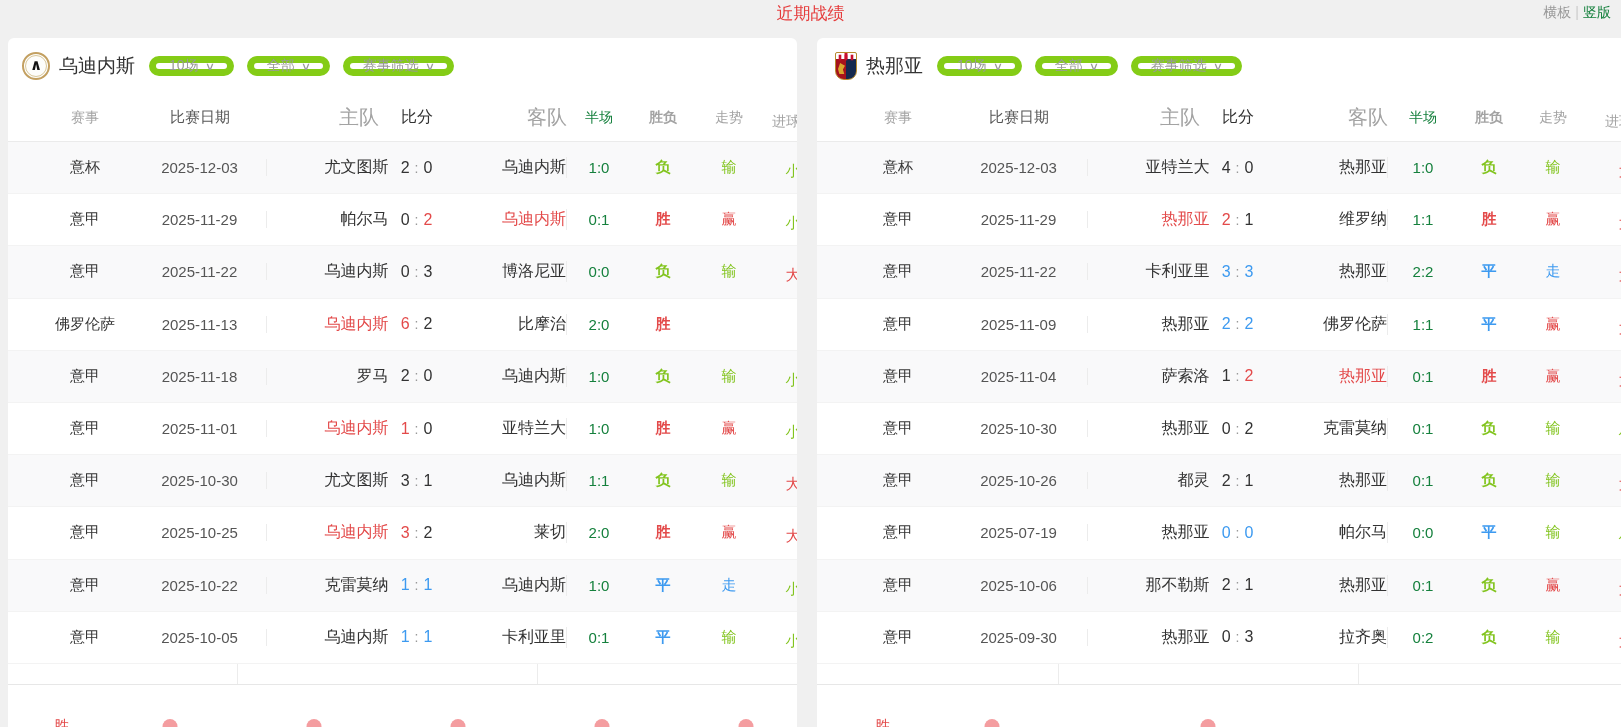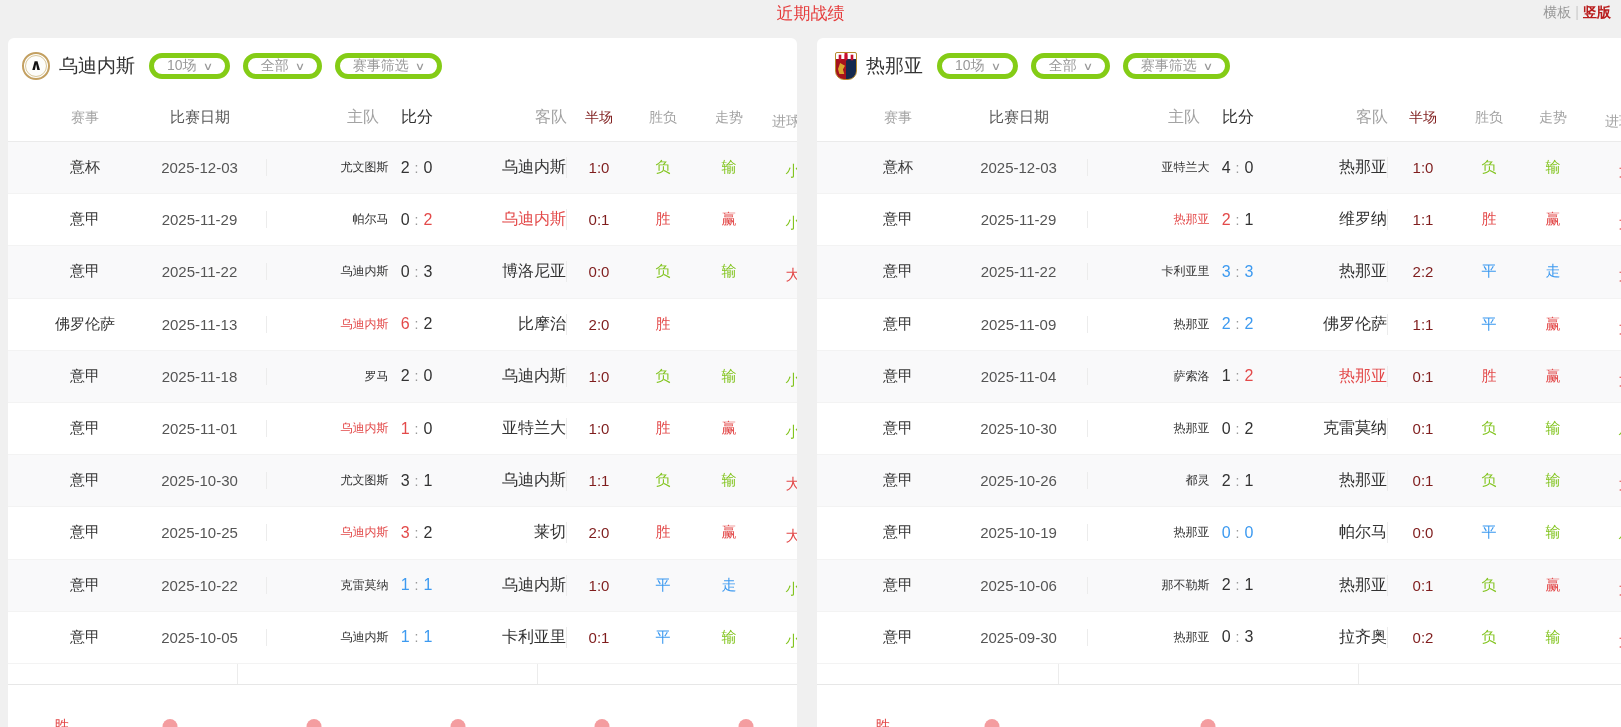--- a/index.html
+++ b/index.html
@@ -18,7 +18,7 @@
     position:absolute; right:10px; top:4px; font-size:14px; color:#999;
   }
   .view-toggle .sep { color:#ccc; margin:0 4px; }
-  .view-toggle .active { color:#b91c1c;font-weight:bold; }
+  .view-toggle .active { color:#15803d; }
   .view-toggle span { cursor:pointer; }
 
   .panels { position:relative; height:689px; }

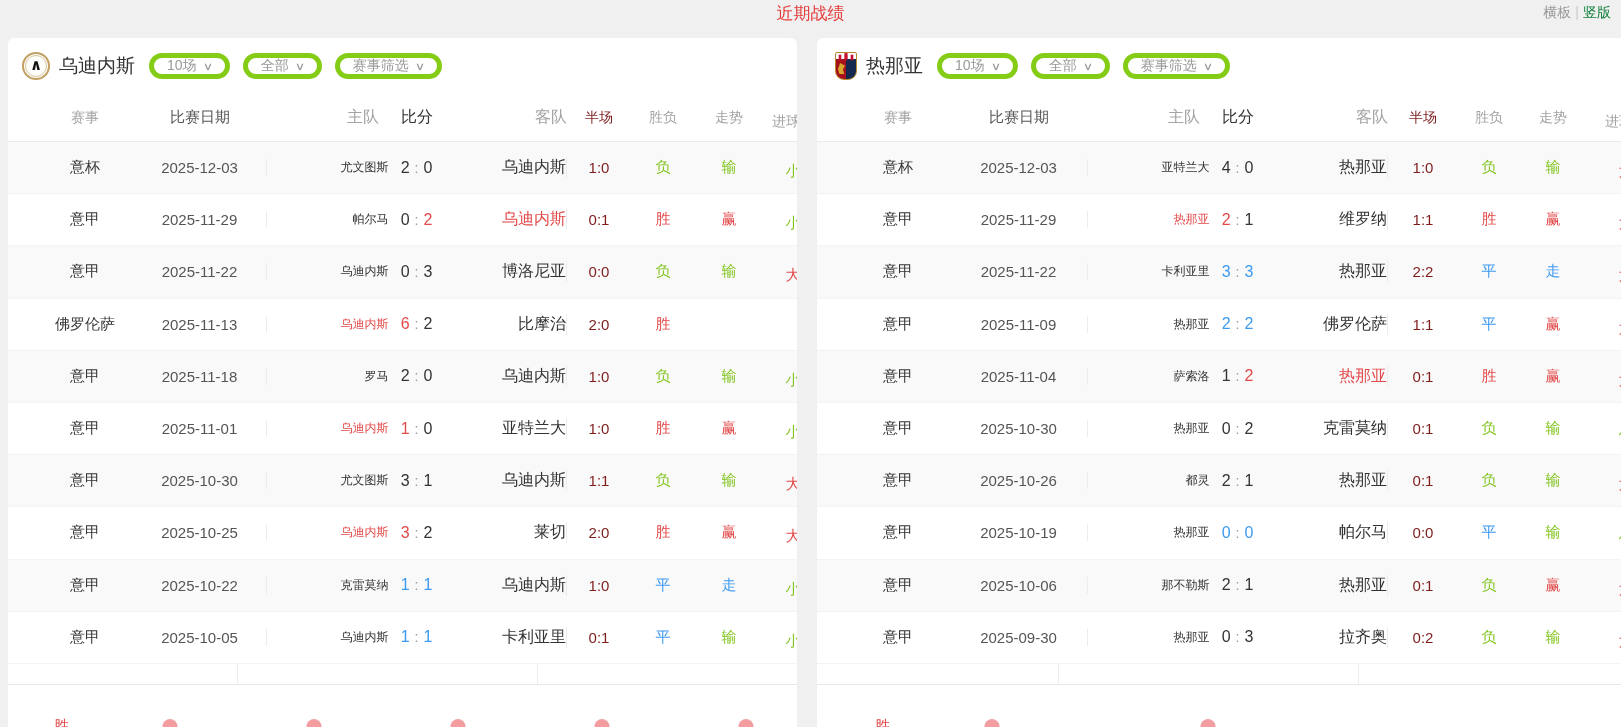--- a/index.html
+++ b/index.html
@@ -33,7 +33,7 @@
   .phead { height:56px; display:flex; align-items:center; padding-left:14px; }
   .team-name { font-size:19px; font-weight:500; color:#333; margin:0 14px 0 9px; }
   .pill {
-    height:26px; border:5px solid #84cc16; border-radius:15px;
+    height:20px; border:7px solid #84cc16; border-radius:15px;
     display:inline-flex; align-items:center; padding:0 13px;
     font-size:14px; color:#999; margin-right:13px; background:#fff; cursor:pointer;
   }

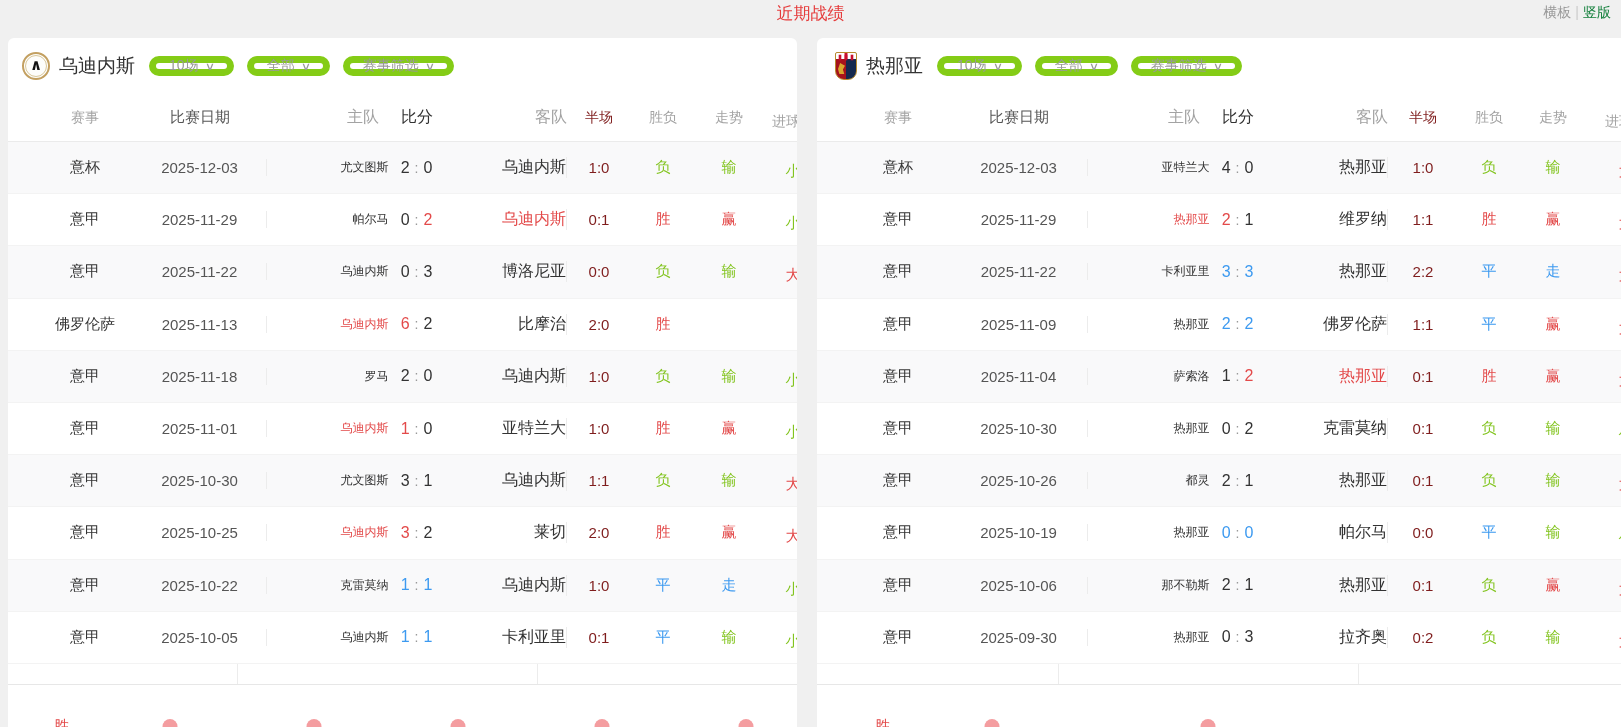--- a/index.html
+++ b/index.html
@@ -101,7 +101,7 @@
   .score .colon { font-style:normal; color:#999; margin:0 5px; font-size:14px; }
   .score i { font-style:normal; }
 
-  .thead .col-match .home, .thead .col-match .away { font-size:16px; color:#a3a3a3; }
+  .thead .col-match .home, .thead .col-match .away { font-size:20px; color:#a3a3a3; }
   .thead .col-match .home { padding-right:10px; }
   .thead .col-match .away { padding-left:10px; }
 

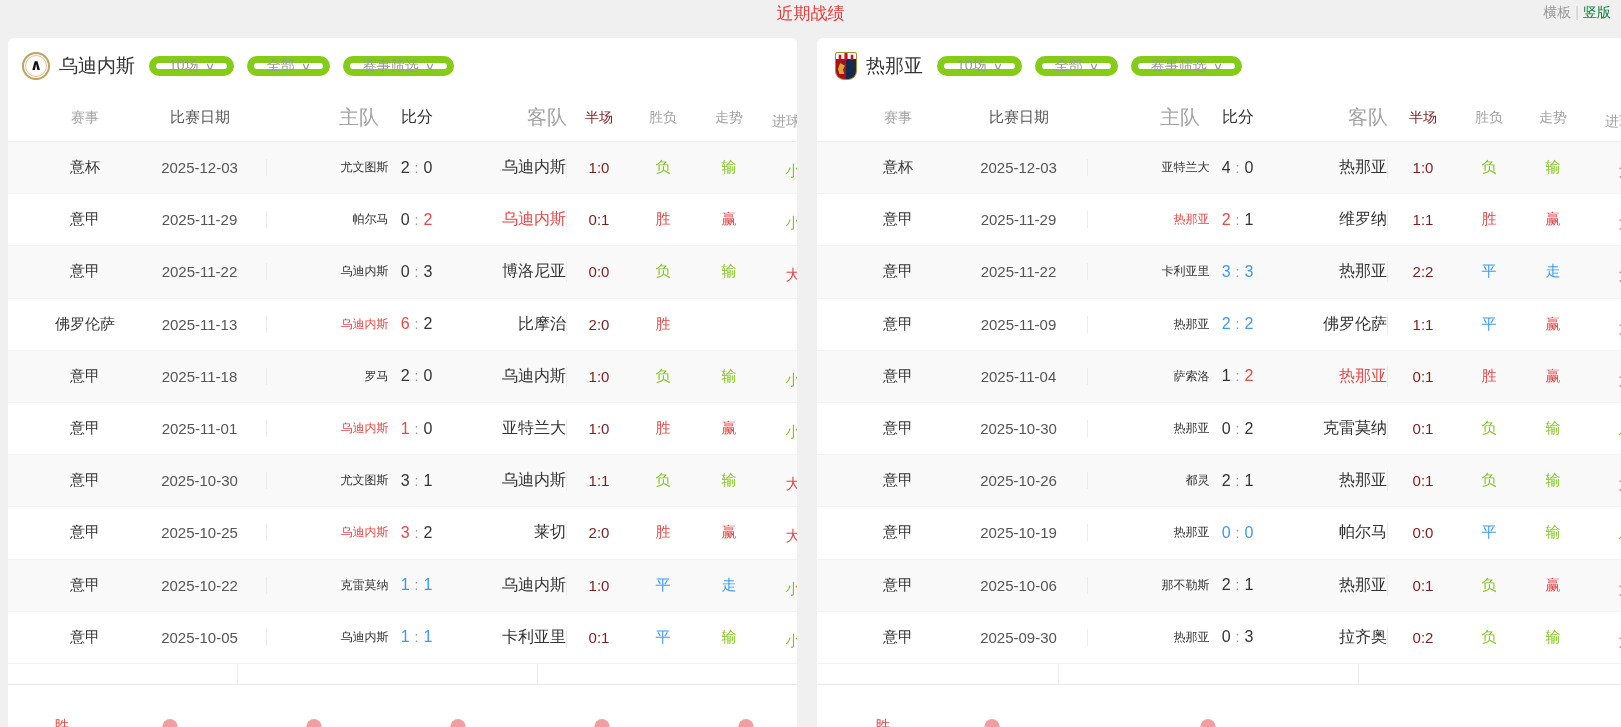--- a/index.html
+++ b/index.html
@@ -81,7 +81,7 @@
   .col-comp  { width:96px;margin-left:29px; }
   .col-date  { width:134px; color:#555; font-size:15px; }
   .col-match { width:300px; display:flex; align-items:center; }
-  .col-half  { width:64px; color:#7f1d1d; }
+  .col-half  { width:64px; color:#15803d; }
   .col-result{ width:64px; }
   .col-trend { width:68px; }
   .col-goals { width:60px;margin-top:8px; }

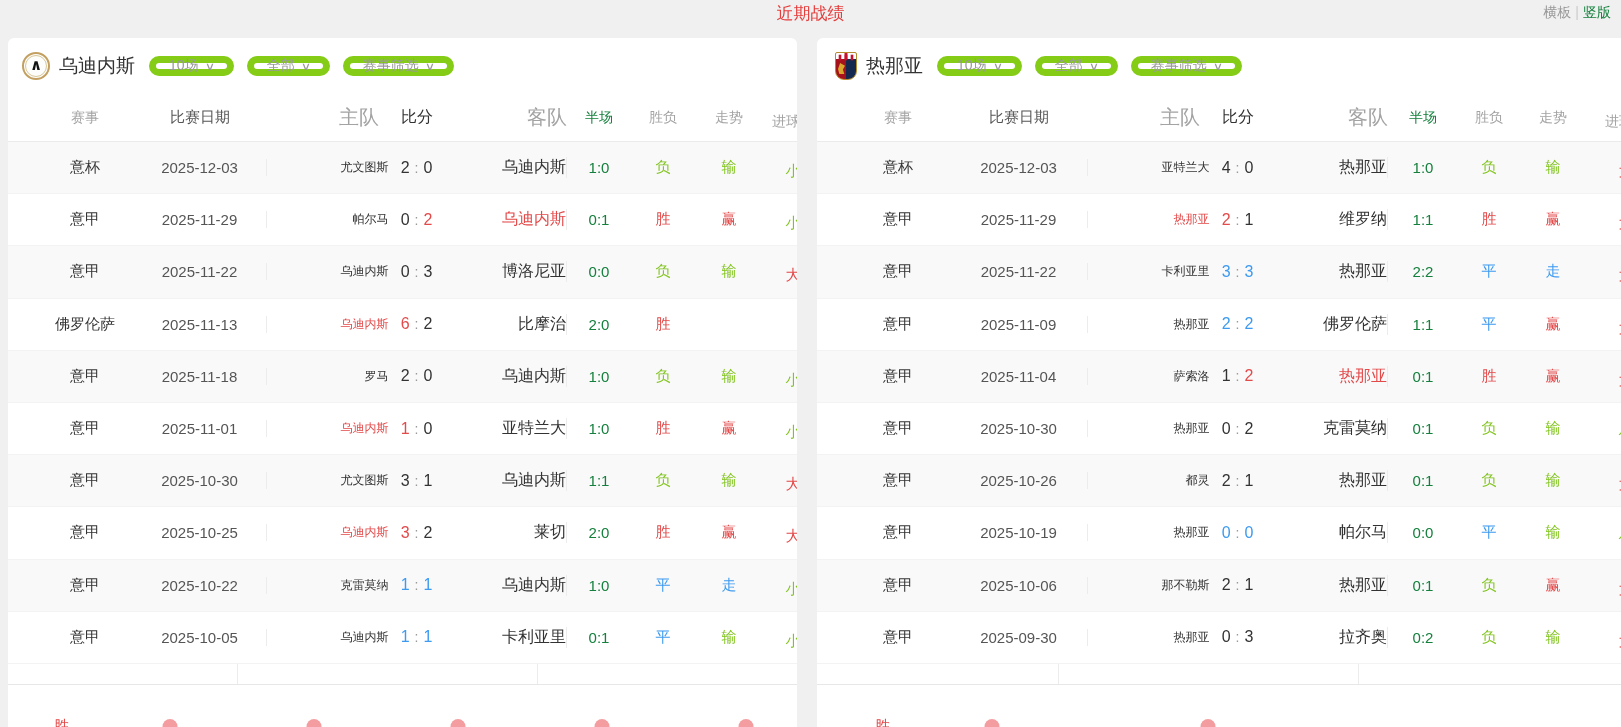--- a/index.html
+++ b/index.html
@@ -82,7 +82,7 @@
   .col-date  { width:134px; color:#555; font-size:15px; }
   .col-match { width:300px; display:flex; align-items:center; }
   .col-half  { width:64px; color:#15803d; }
-  .col-result{ width:64px; }
+  .col-result{ width:64px;font-weight:bold; }
   .col-trend { width:68px; }
   .col-goals { width:60px;margin-top:8px; }
 

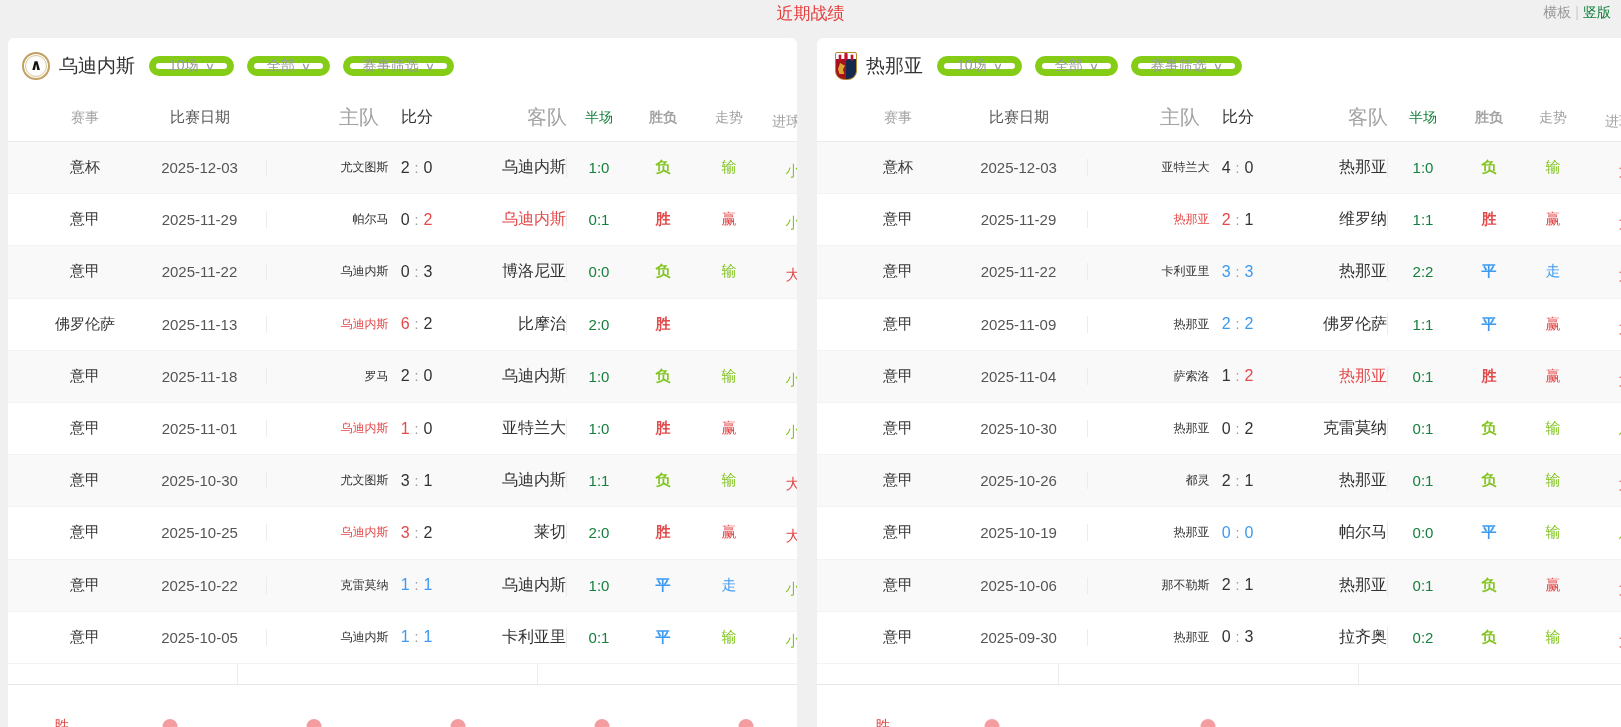--- a/index.html
+++ b/index.html
@@ -95,7 +95,7 @@
 
   .tbody .col-date, .tbody .col-match, .padrow .d1, .padrow .d2 { border-right:1px solid #ececec; }
 
-  .col-match .home { flex:1; text-align:right; color:#333; font-size:12px; }
+  .col-match .home { flex:1; text-align:right; color:#333; font-size:16px; }
   .col-match .away { flex:1; text-align:right;  color:#333; font-size:16px; }
   .col-match .score { width:56px; flex:none; text-align:center; font-size:16px; color:#333; white-space:nowrap; }
   .score .colon { font-style:normal; color:#999; margin:0 5px; font-size:14px; }

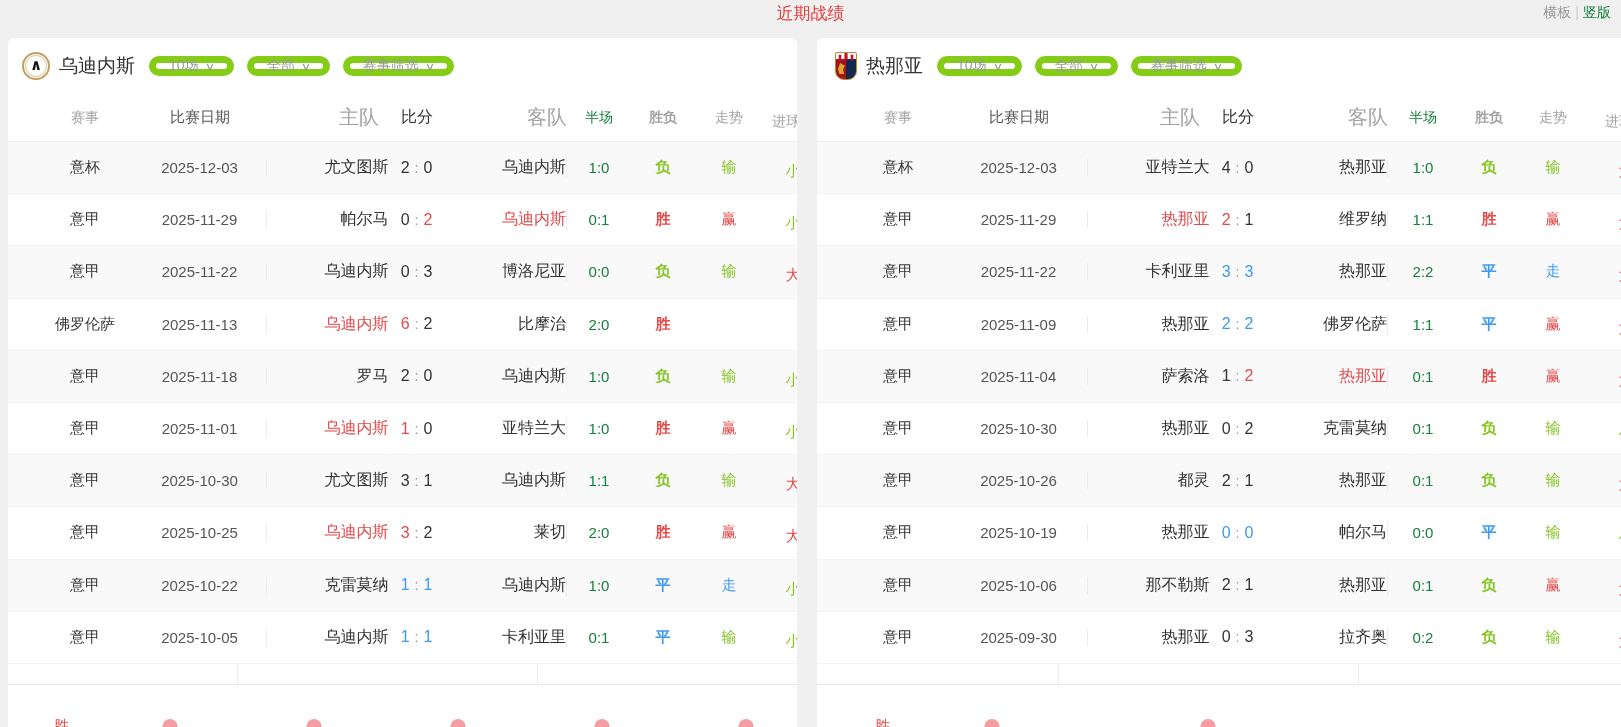--- a/index.html
+++ b/index.html
@@ -435,7 +435,7 @@
   </div>
         <div class="trow">
     <div class="cell col-comp"><span>意甲</span></div>
-    <div class="cell col-date"><span>2025-10-19</span></div>
+    <div class="cell col-date"><span>2025-07-19</span></div>
     <div class="cell col-match">
       <span class="home">热那亚</span>
       <span class="score"><i class="c-blue">0</i><i class="colon">:</i><i class="c-blue">0</i></span>

